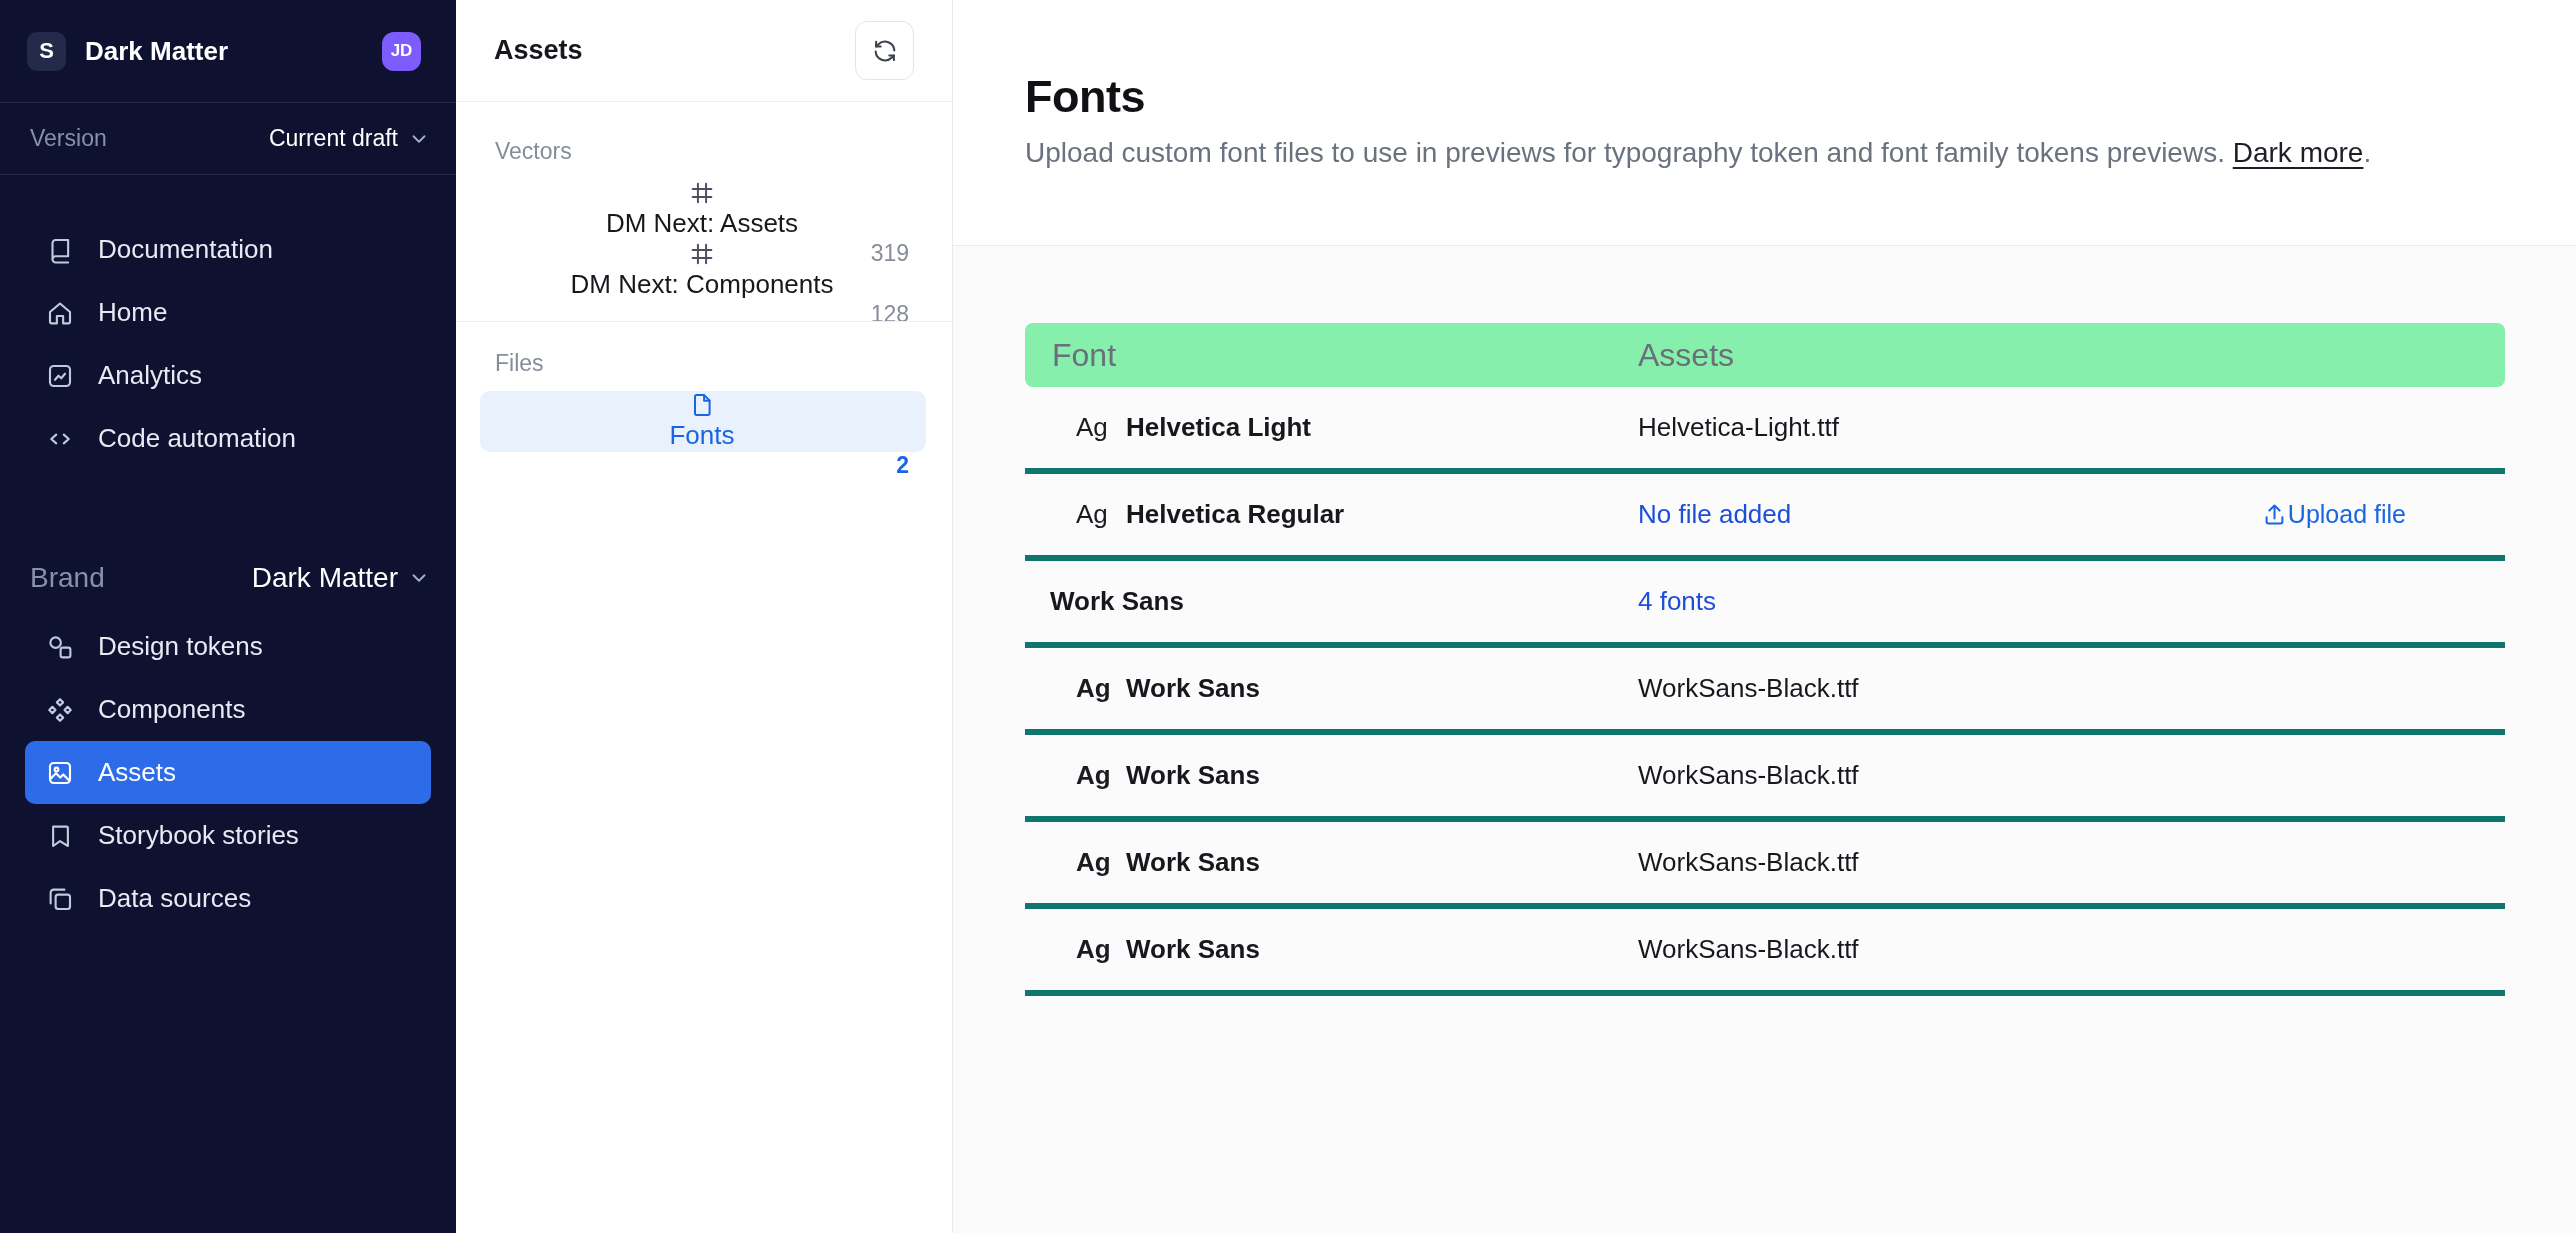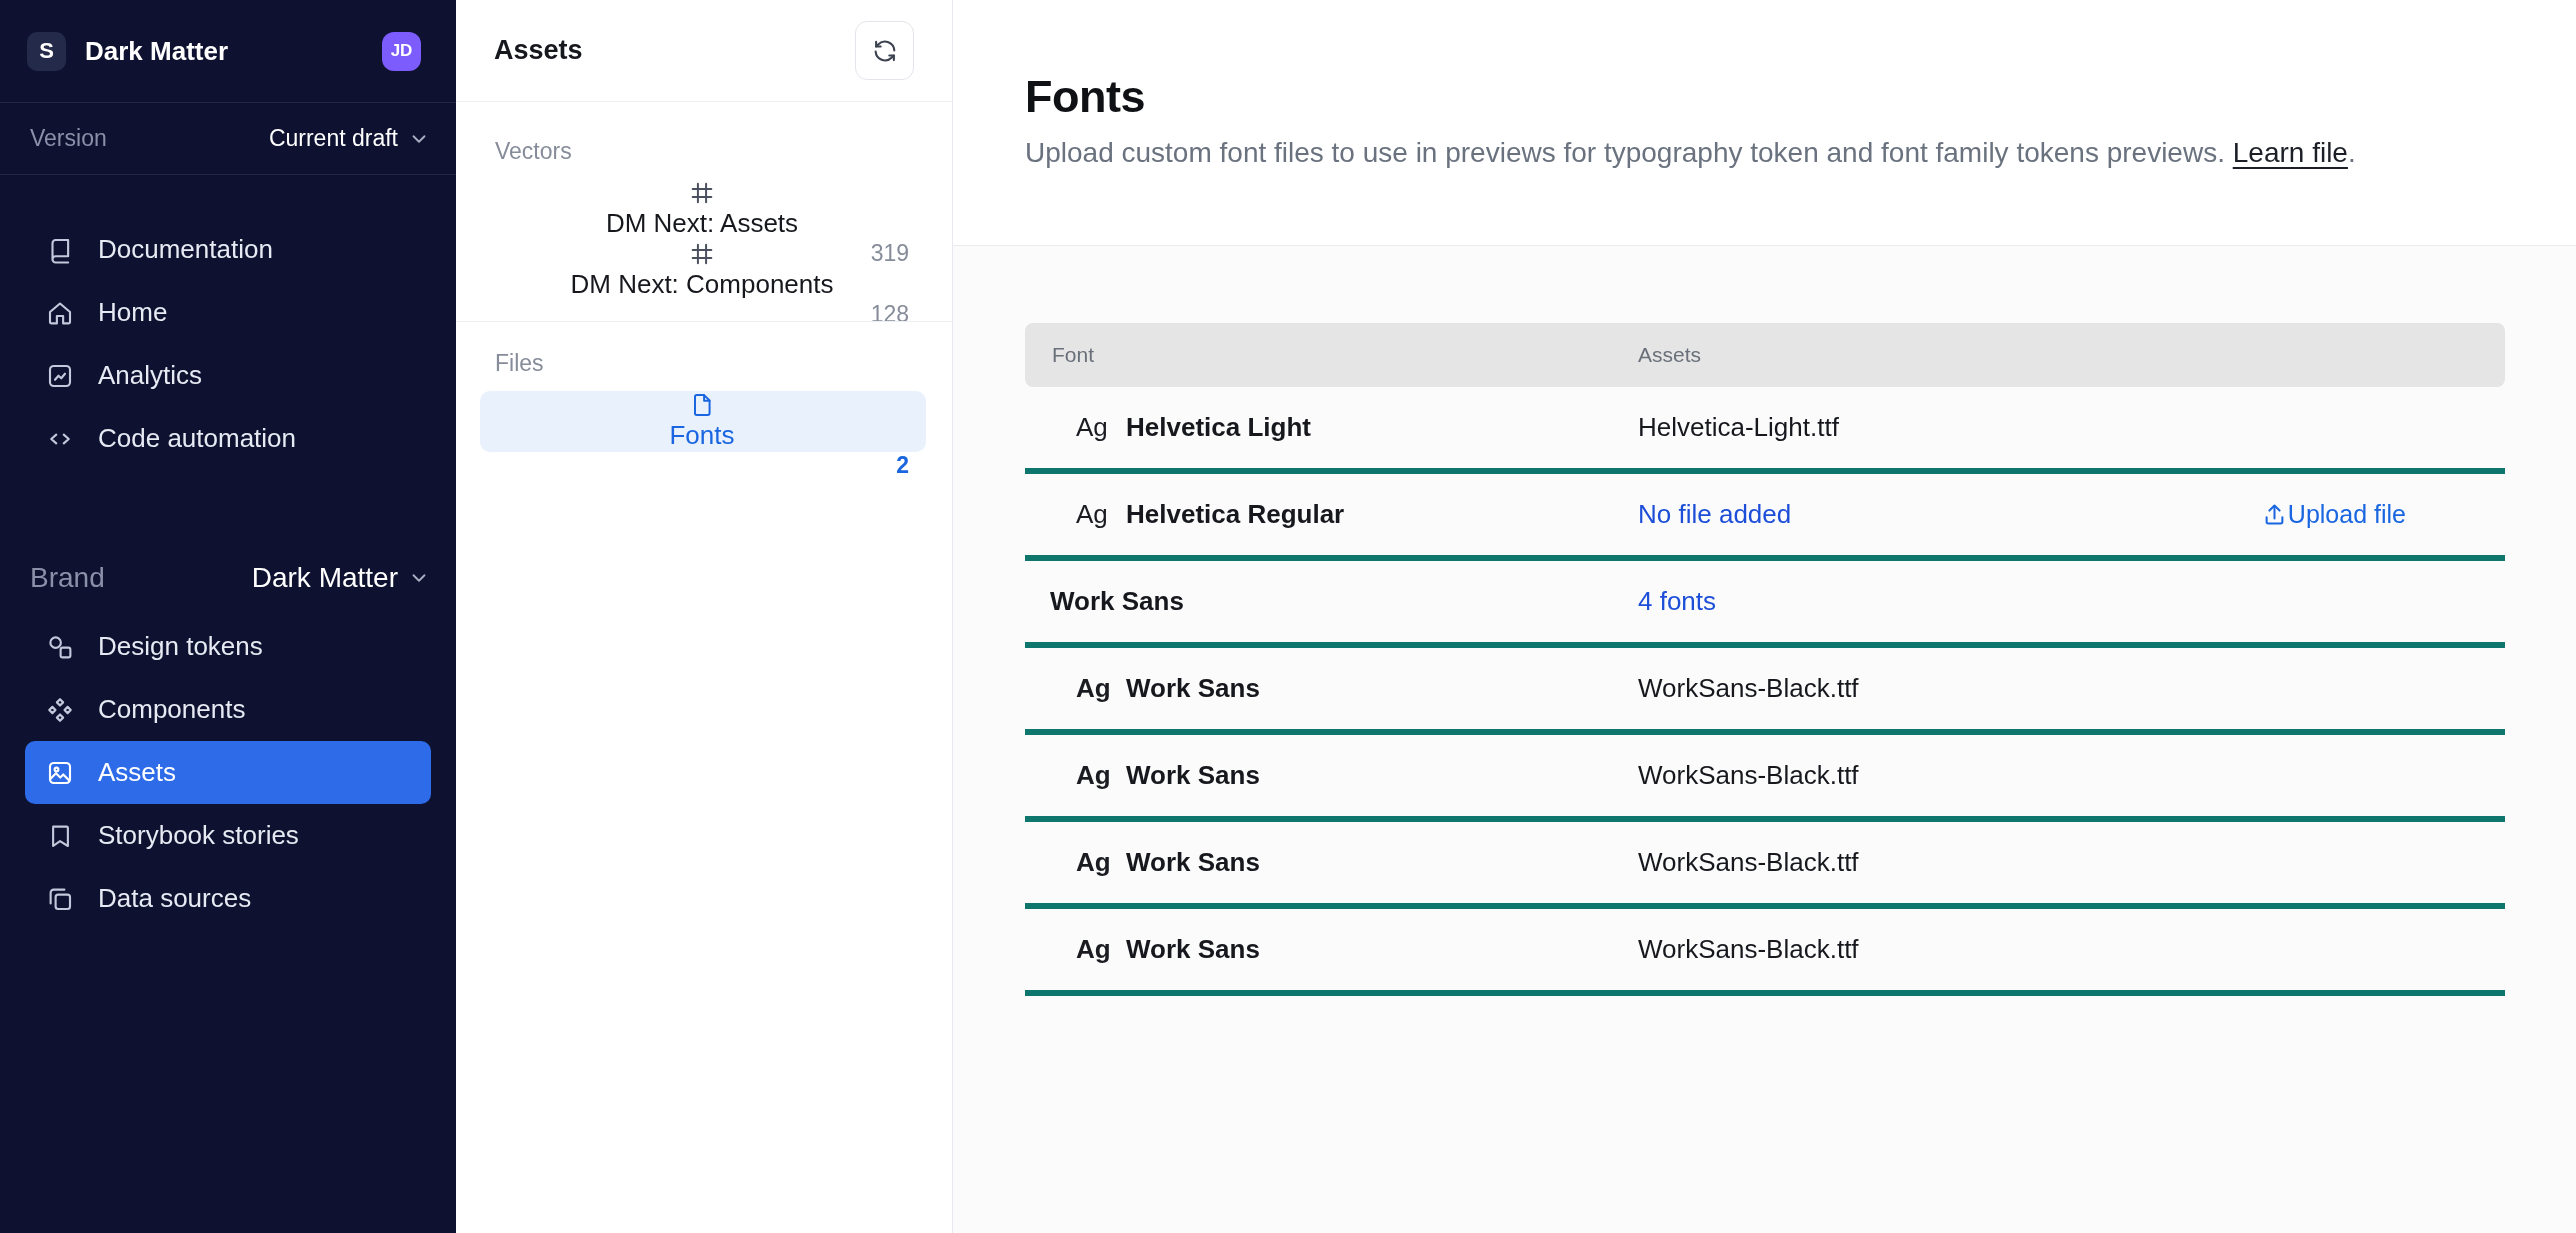--- a/index.html
+++ b/index.html
@@ -303,7 +303,7 @@
       <h1 class="page-title">Fonts</h1>
       <p class="page-desc">
         <span>Upload custom font files to use in previews for typography token and font family tokens previews.</span>
-        <a class="learn-more">Learn file</a><span>.</span>
+        <a class="learn-more">Dark more</a><span>.</span>
       </p>
     </div>
 

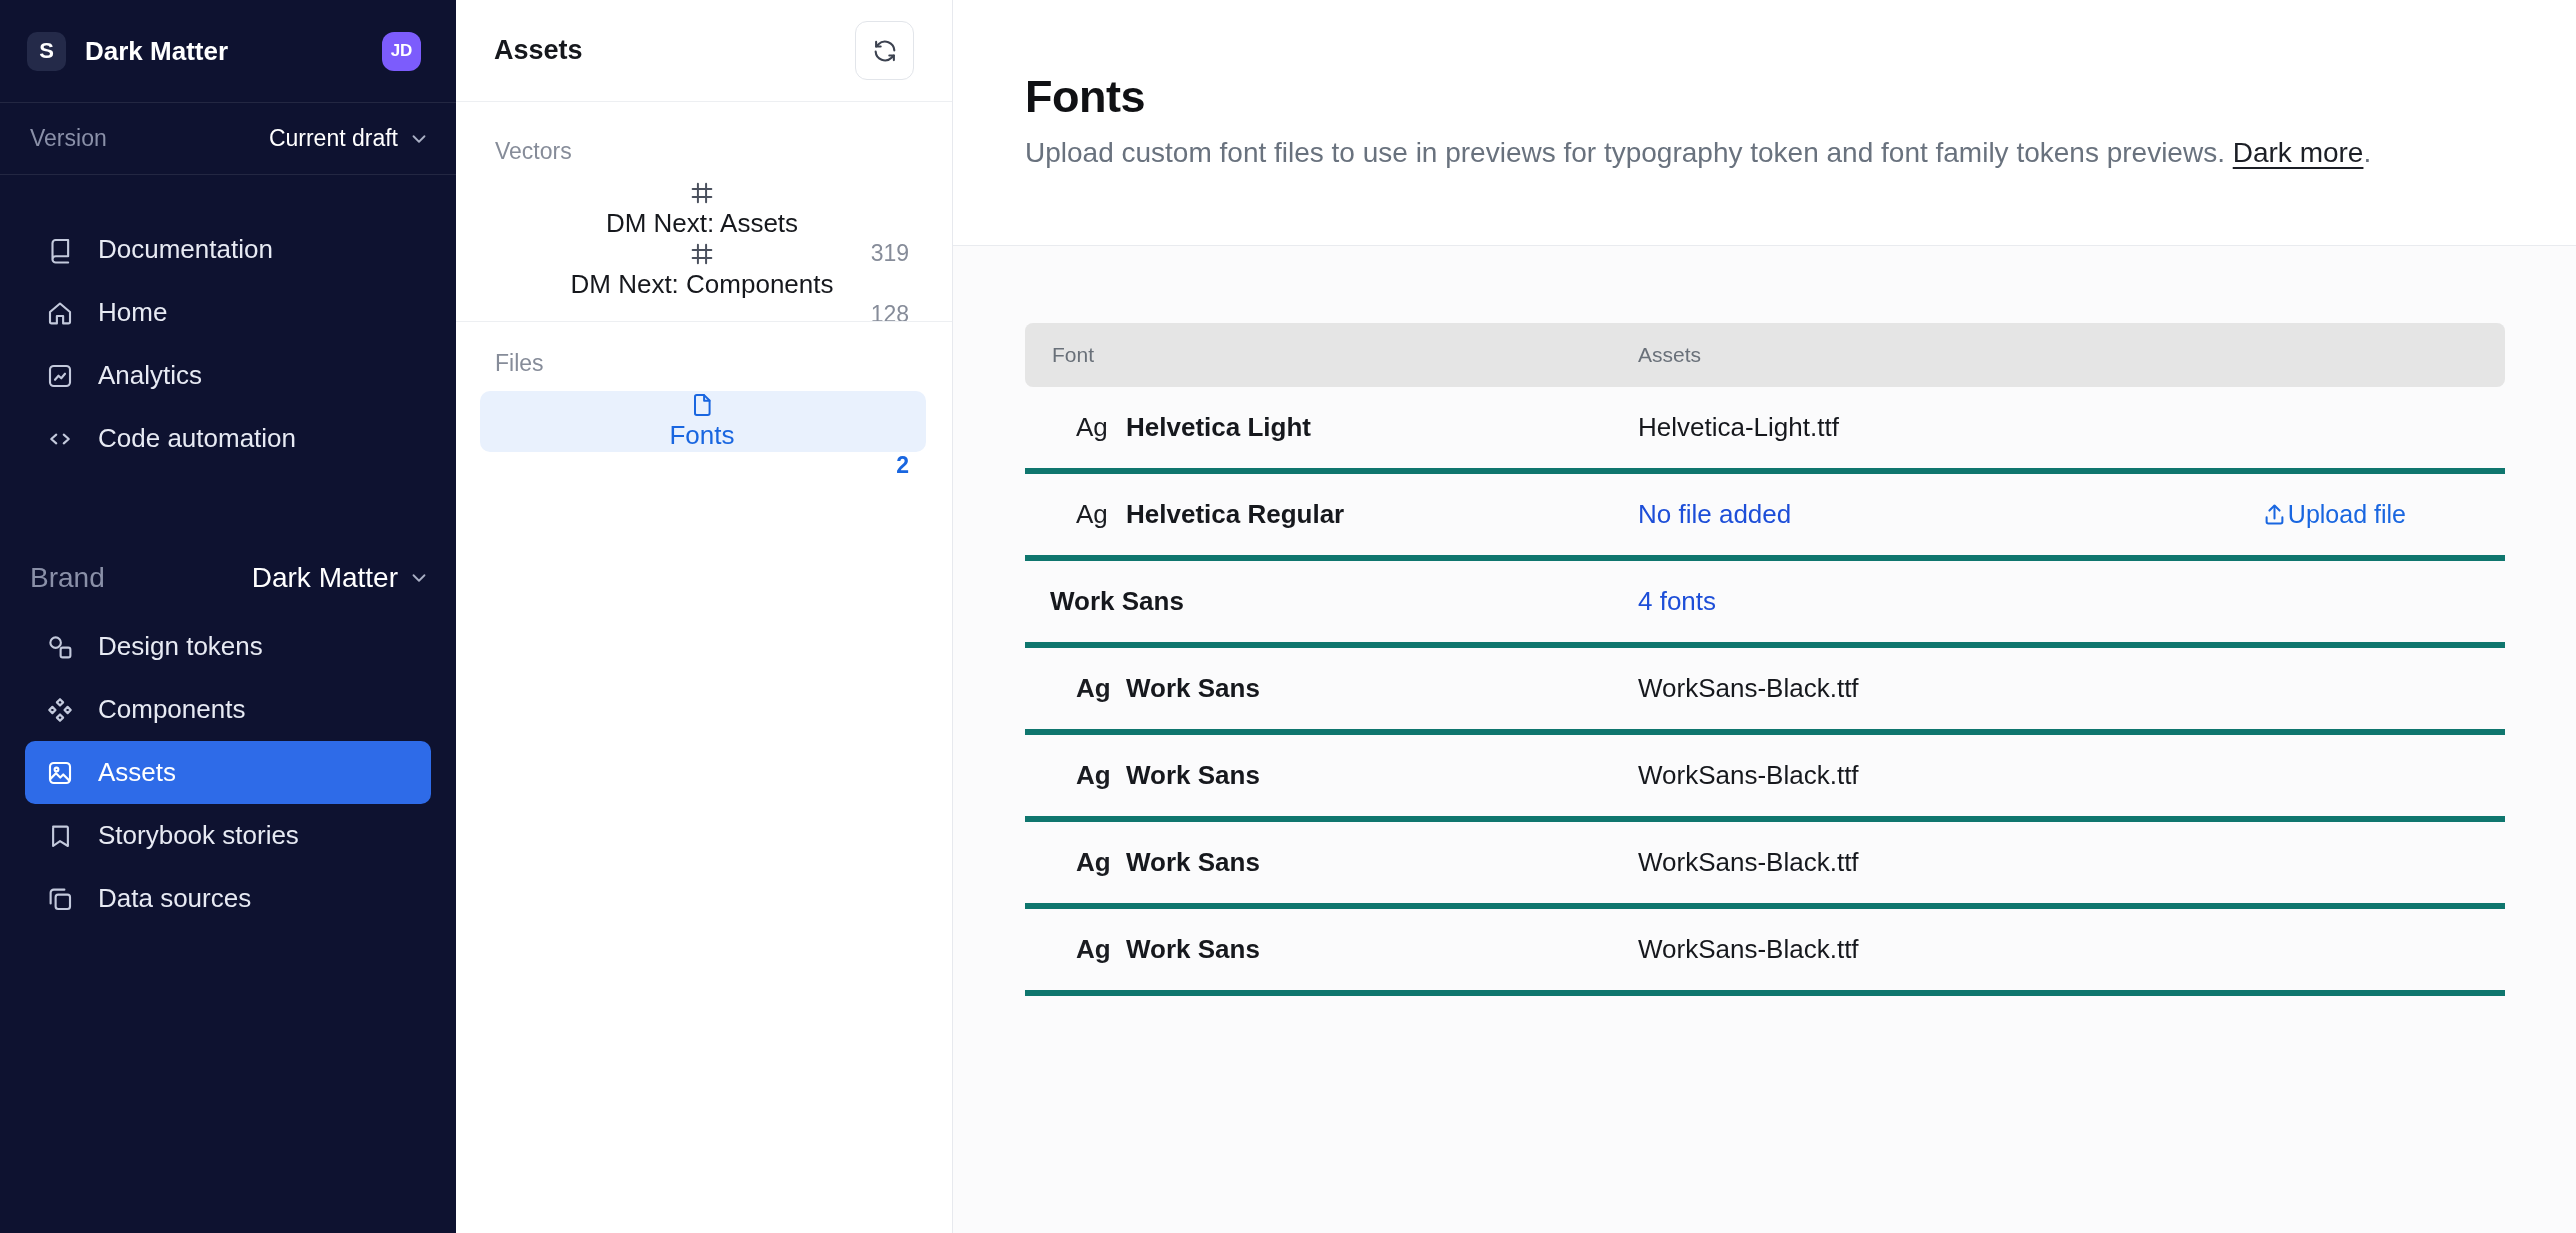--- a/index.html
+++ b/index.html
@@ -100,8 +100,8 @@
   .content { flex: 1; padding: 77px 71px 0 72px; }
   .table { width: 1480px; }
   .thead {
-    height: 64px; background: #e5e5e5; border-radius: 8px;
-    display: flex; align-items: center; font-size: 21px; color: #697079;
+    height: 64px; background: #86efac; border-radius: 8px;
+    display: flex; align-items: center; font-size: 32px; color: #697079;
   }
   .c1 { width: 613px; flex: none; display: flex; align-items: center; }
   .c2 { flex: 1; display: flex; align-items: center; padding-right: 47px; min-width: 0; }

